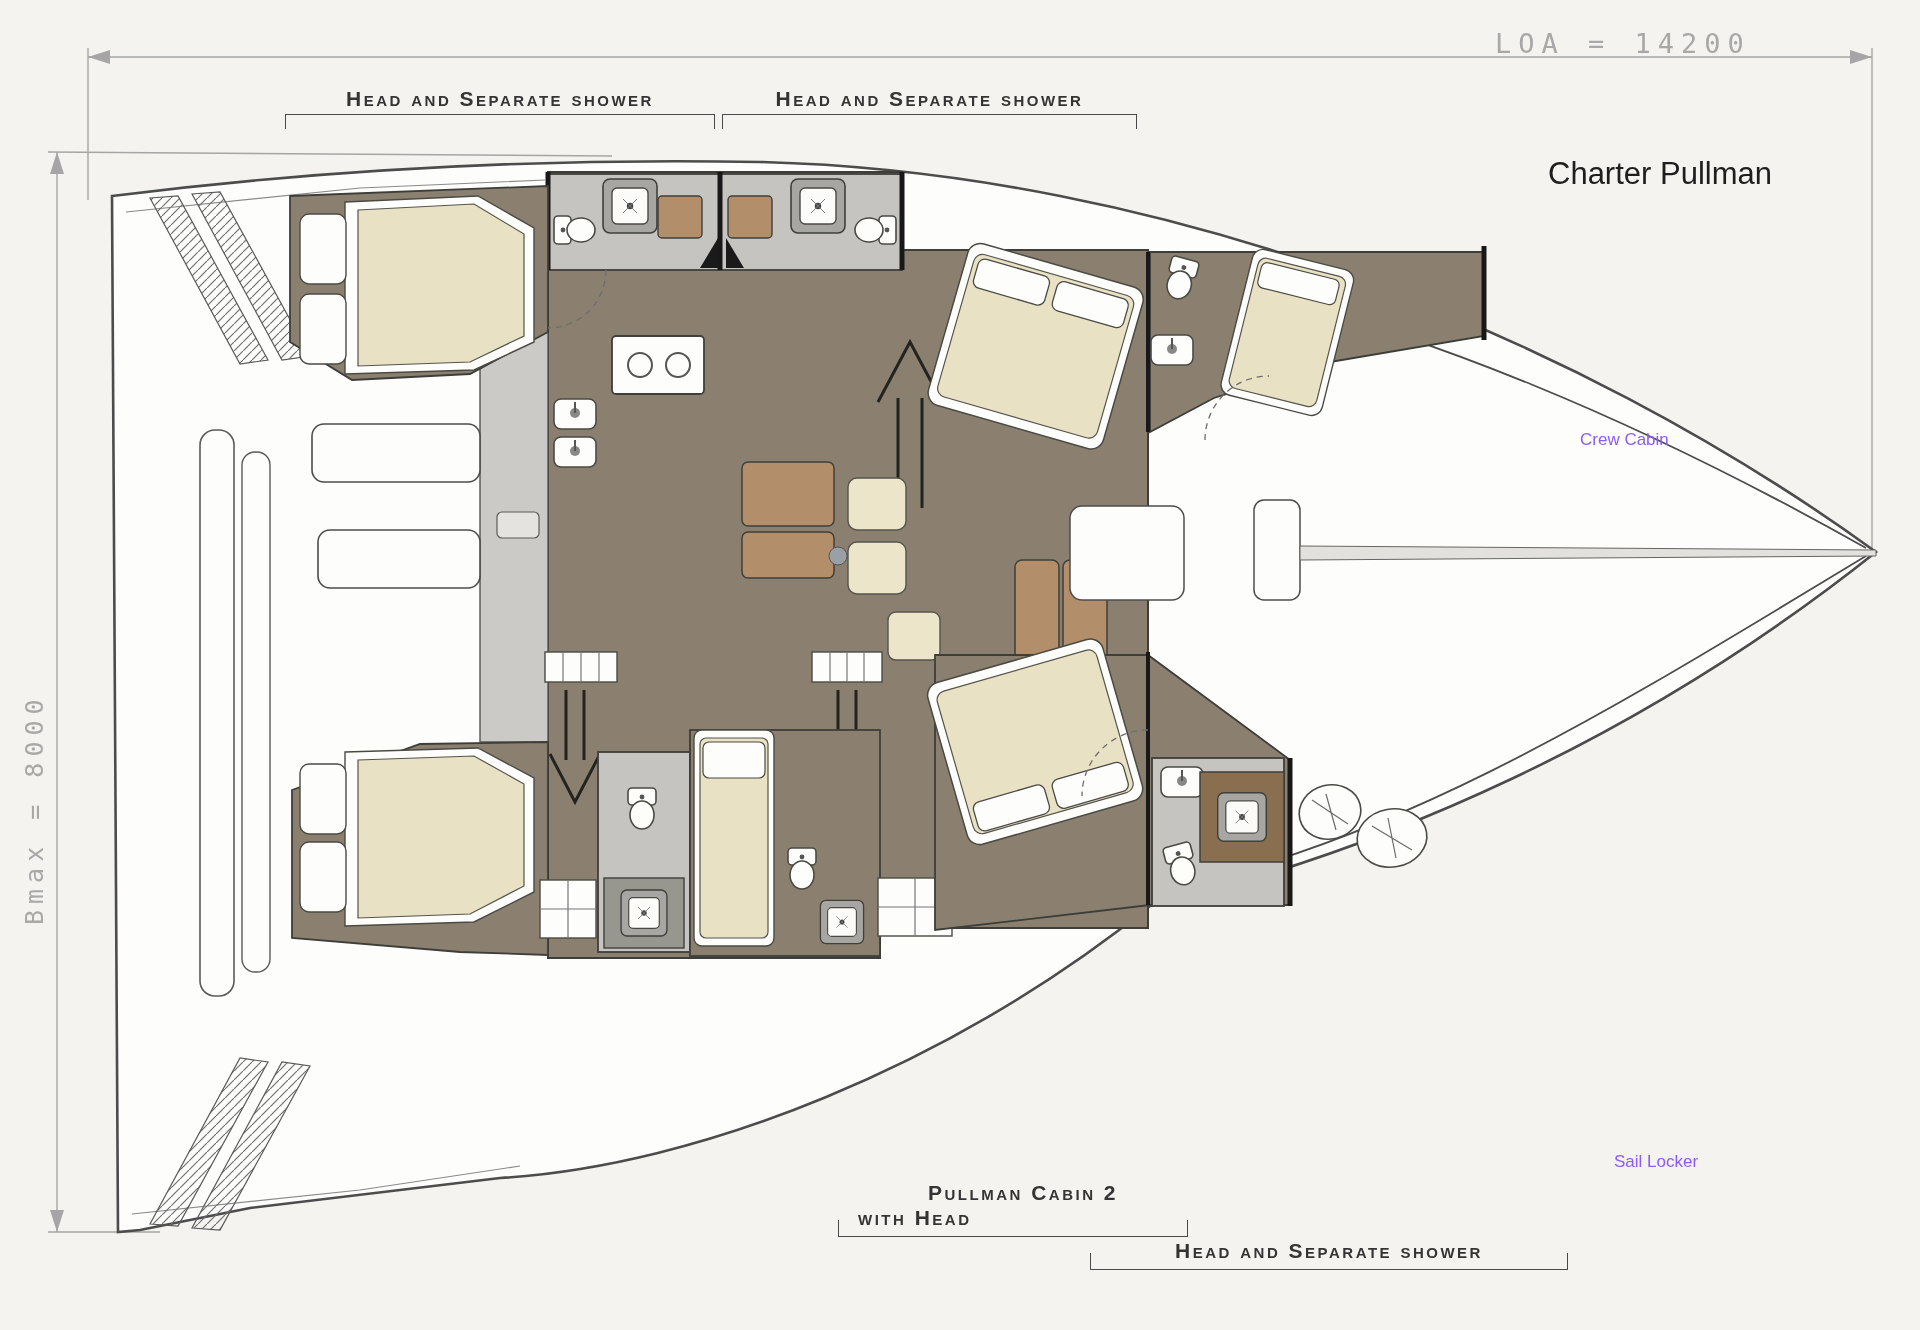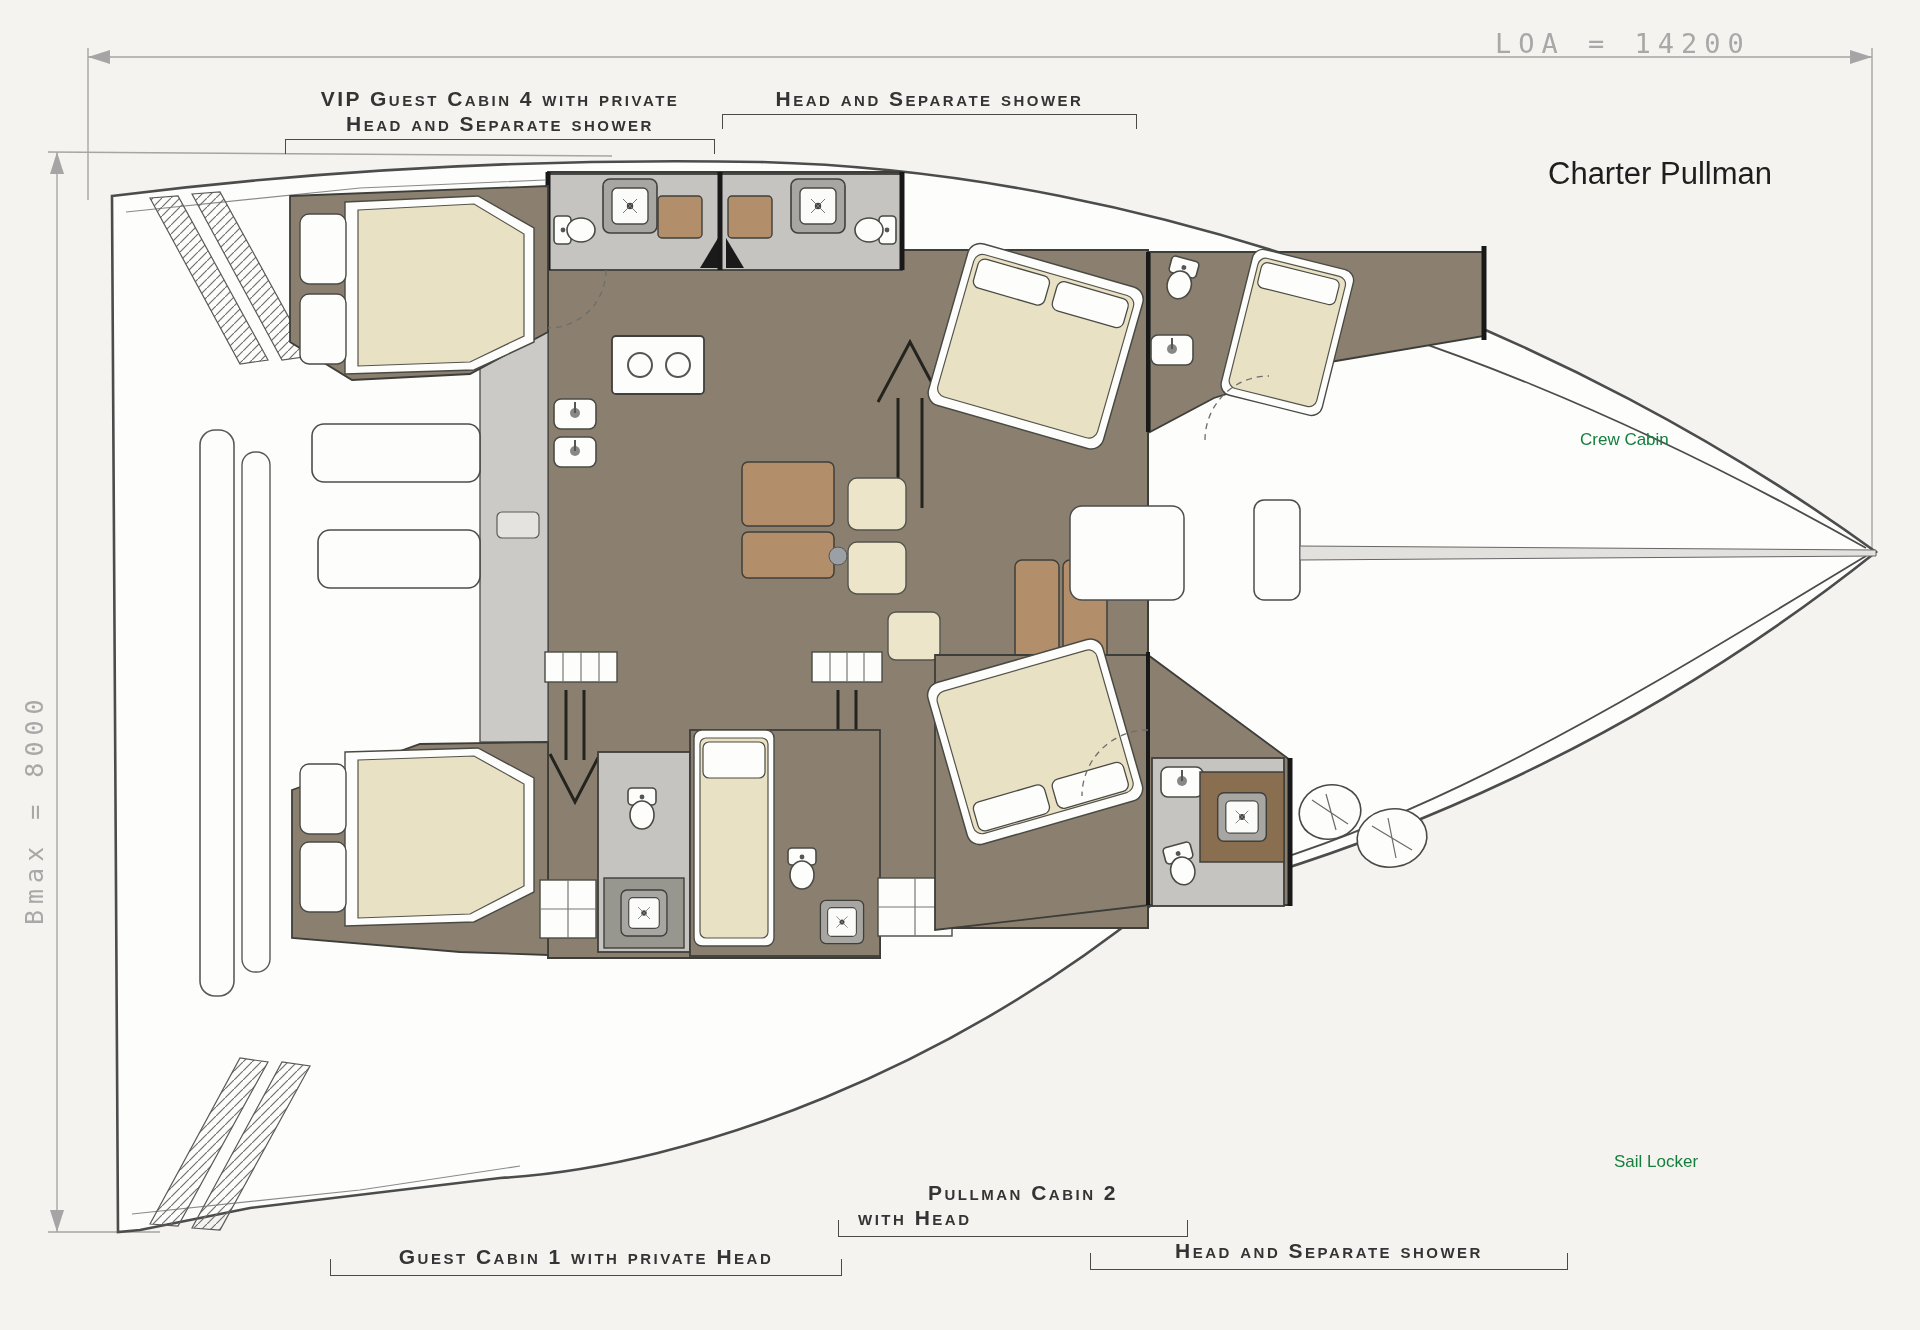--- a/index.html
+++ b/index.html
@@ -295,7 +295,6 @@
   <div class="small-label" style="left:1614px; top:1152px;">Sail Locker</div>
 
   <div class="cabin-label" style="left:285px; top:86px; width:430px;">
-    <div class="cl-text">VIP Guest Cabin 4 with private</div>
     <div class="cl-text">Head and Separate shower</div>
     <div class="bracket-down"></div>
   </div>

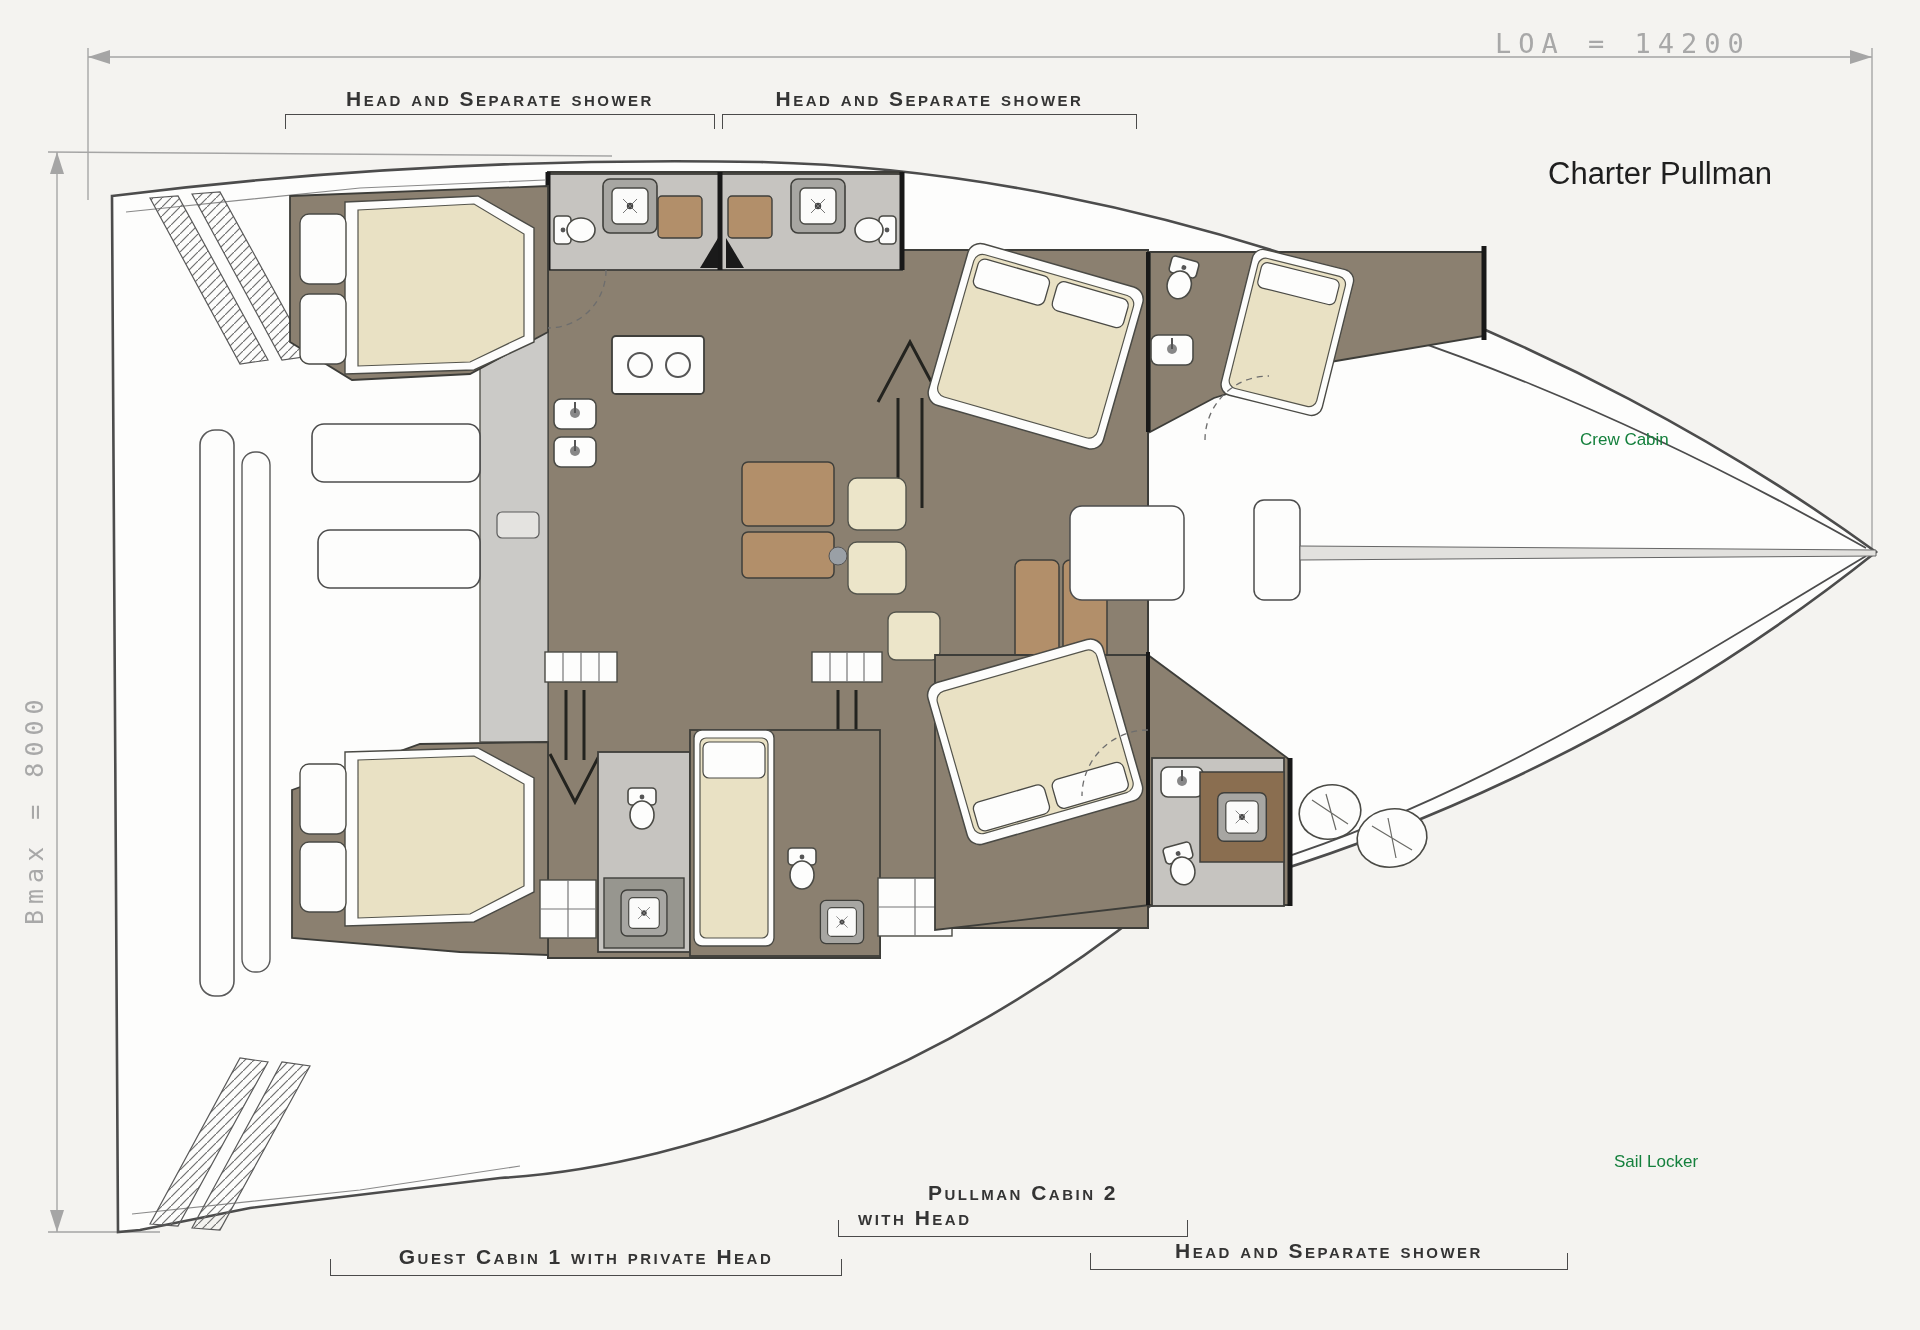--- a/index.html
+++ b/index.html
@@ -35,7 +35,7 @@
   .small-label{
     position:absolute;
     font-size:17px;
-    color:#15803d;
+    color:#8b5cf6;
     white-space:nowrap;
   }
   .cabin-label{

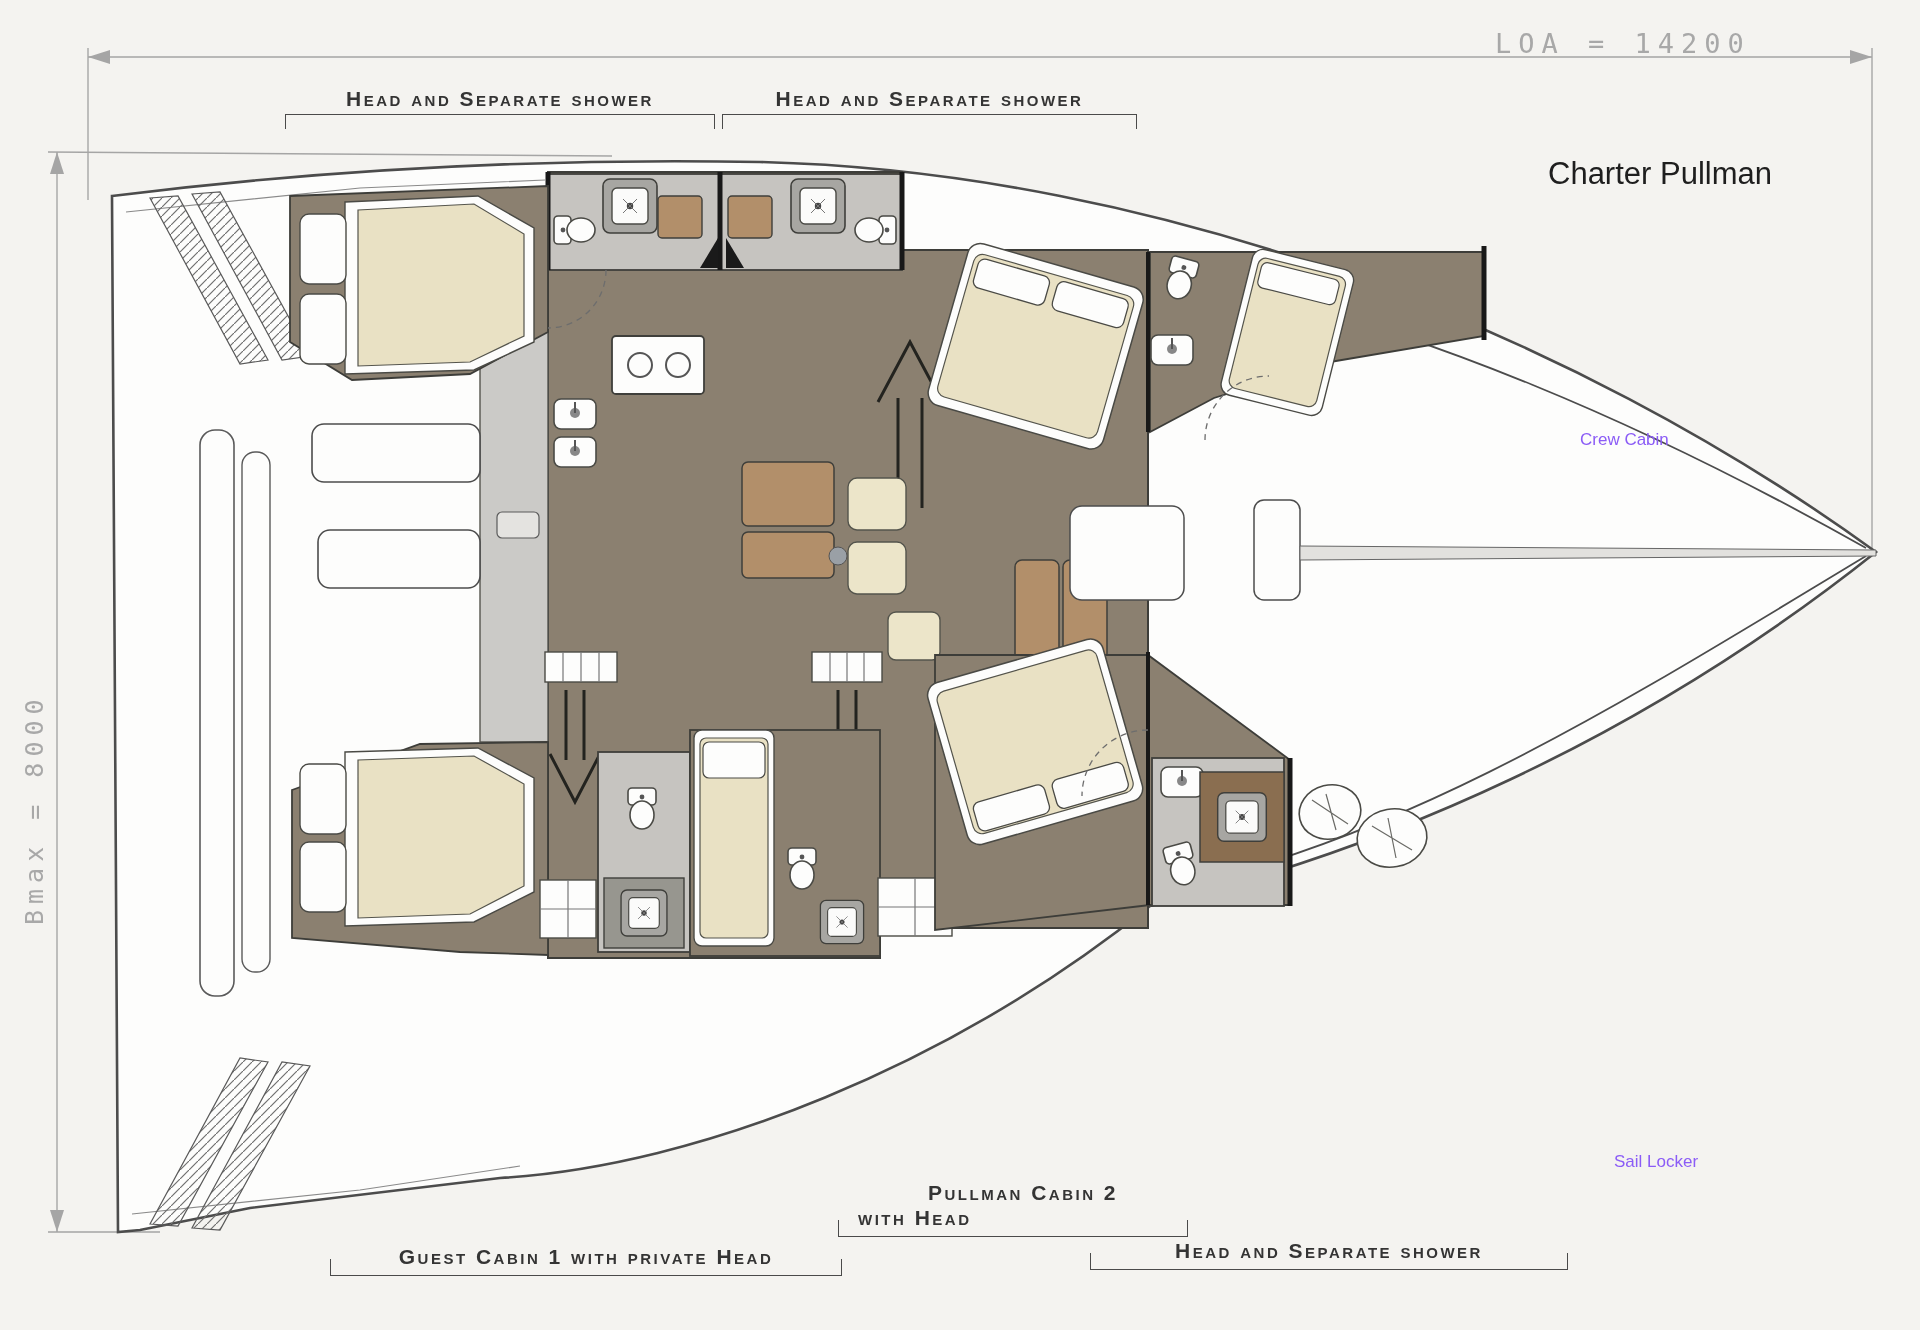--- a/index.html
+++ b/index.html
@@ -304,10 +304,6 @@
     <div class="bracket-down"></div>
   </div>
 
-  <div class="cabin-label" style="left:330px; top:1244px; width:512px;">
-    <div class="cl-text">Guest Cabin 1 with private Head</div>
-    <div class="bracket-up"></div>
-  </div>
 
   <div class="cabin-label" style="left:838px; top:1180px; width:350px;">
     <div class="cl-text" style="text-align:center; padding-left:20px;">Pullman Cabin 2</div>

